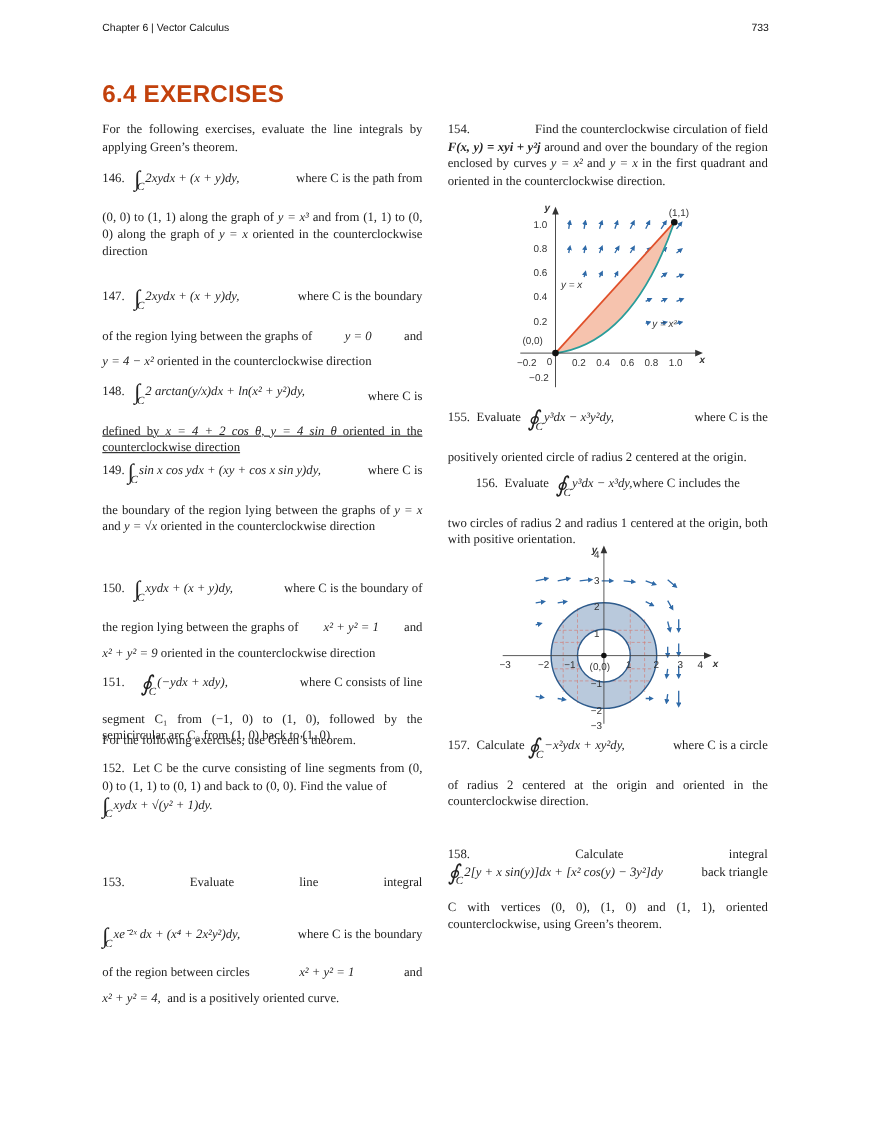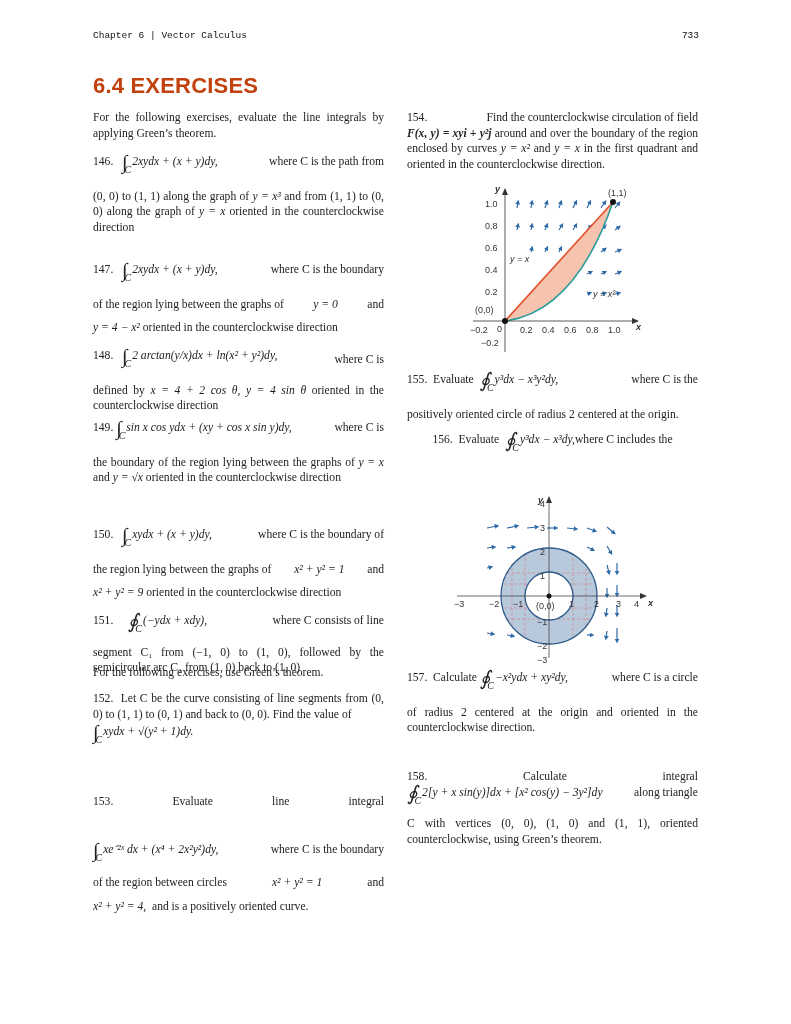--- a/index.html
+++ b/index.html
@@ -5,7 +5,7 @@
   * { margin:0; padding:0; box-sizing:border-box; }
   body { width:791px; height:1024px; background:#fff; position:relative; overflow:hidden;
          font-family:"Liberation Serif", serif; color:#222; }
-  .hdr { position:absolute; top:30px; font-family:Liberation Mono, monospace; font-size:9.5px; color:#111; }
+  .hdr { position:absolute; top:20px; font-family:Liberation Sans, sans-serif; font-size:9.5px; color:#111; }
   .hdr-left { left:93px; }
   .hdr-right { right:92px; }
   .title { position:absolute; left:93px; top:73px; font-family:"Liberation Sans", sans-serif; font-weight:bold;

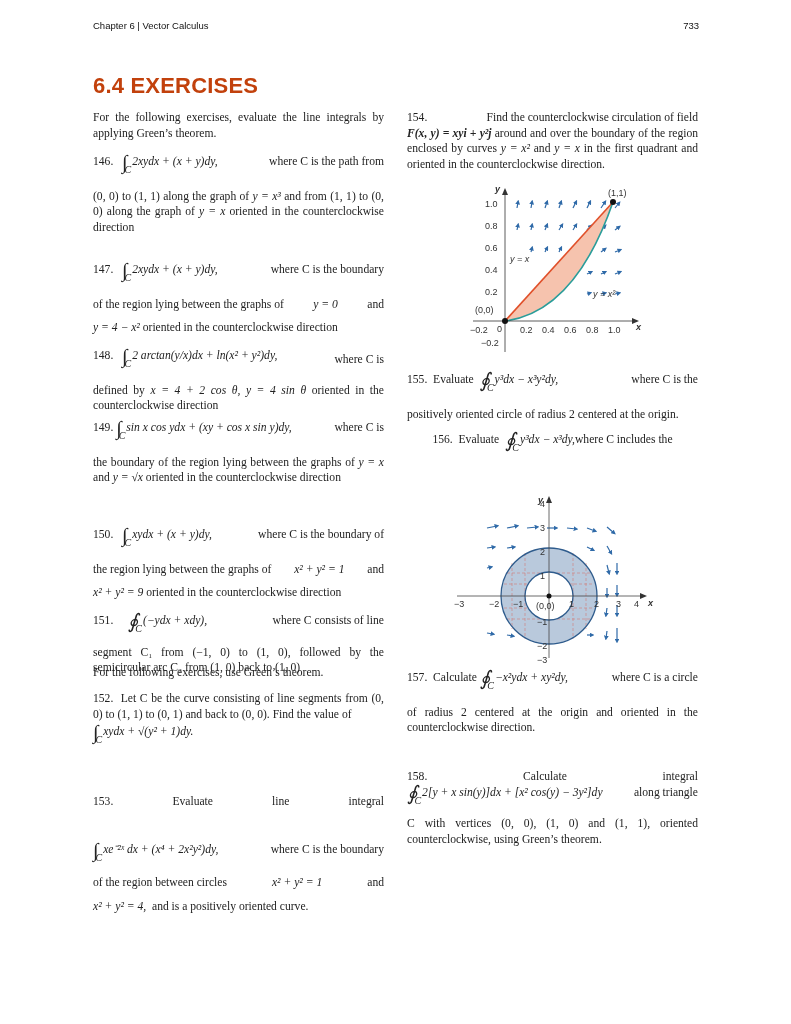--- a/index.html
+++ b/index.html
@@ -66,7 +66,7 @@
       <span><span>148.</span>&nbsp;&nbsp;&nbsp;<span class="int">∫</span><span class="sub-c">C</span><span class="m">2 arctan(y/x)dx + ln(x² + y²)dy,</span></span>
       <span>where C is</span>
     </div>
-    <div style="margin-top:11px;">
+    <div style="margin-top:11px;text-decoration:underline;">
       <span>defined by</span>
       <span class="m">x = 4 + 2 cos θ, y = 4 sin θ</span>
       <span>oriented in the counterclockwise direction</span>

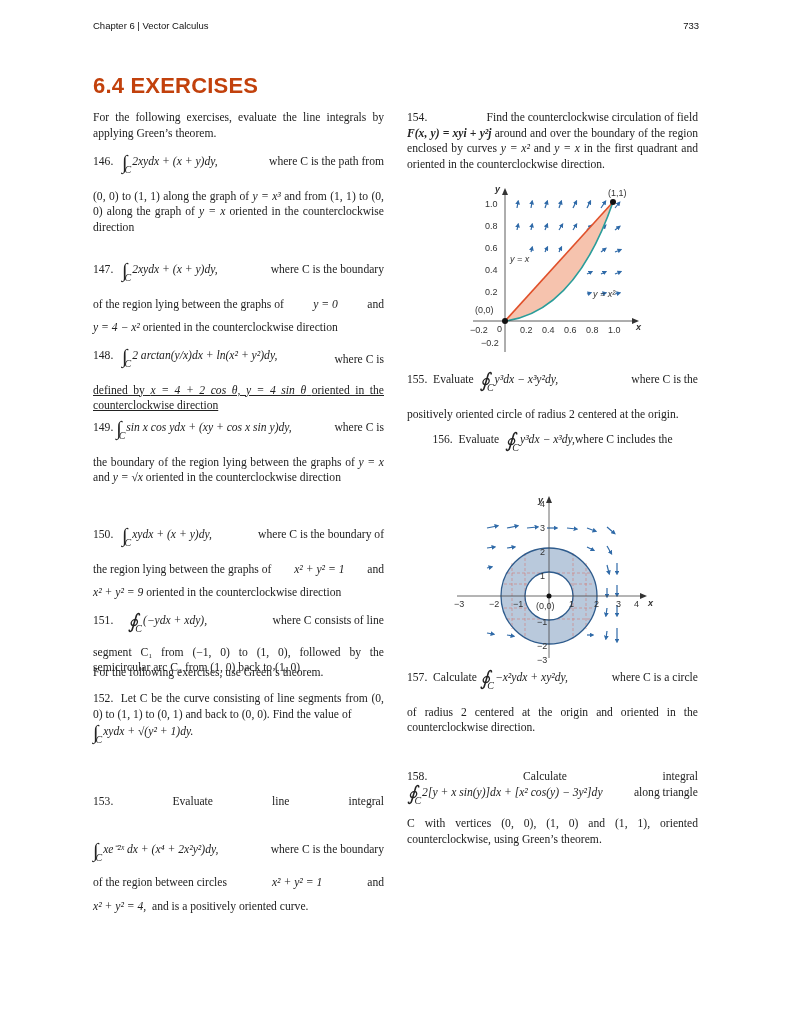--- a/index.html
+++ b/index.html
@@ -247,6 +247,7 @@
       <span><span>156.</span>&nbsp;&nbsp;<span>Evaluate</span>&nbsp;&nbsp;<span class="int">∮</span><span class="sub-c">C</span><span class="m">y³dx − x³dy,</span></span>
       <span>where C includes the</span>
     </div>
+    <div style="margin-top:11px;">two circles of radius 2 and radius 1 centered at the origin, both with positive orientation.</div>
   </div>
 
   <div class="abs figure" style="top:383px;left:45px;">

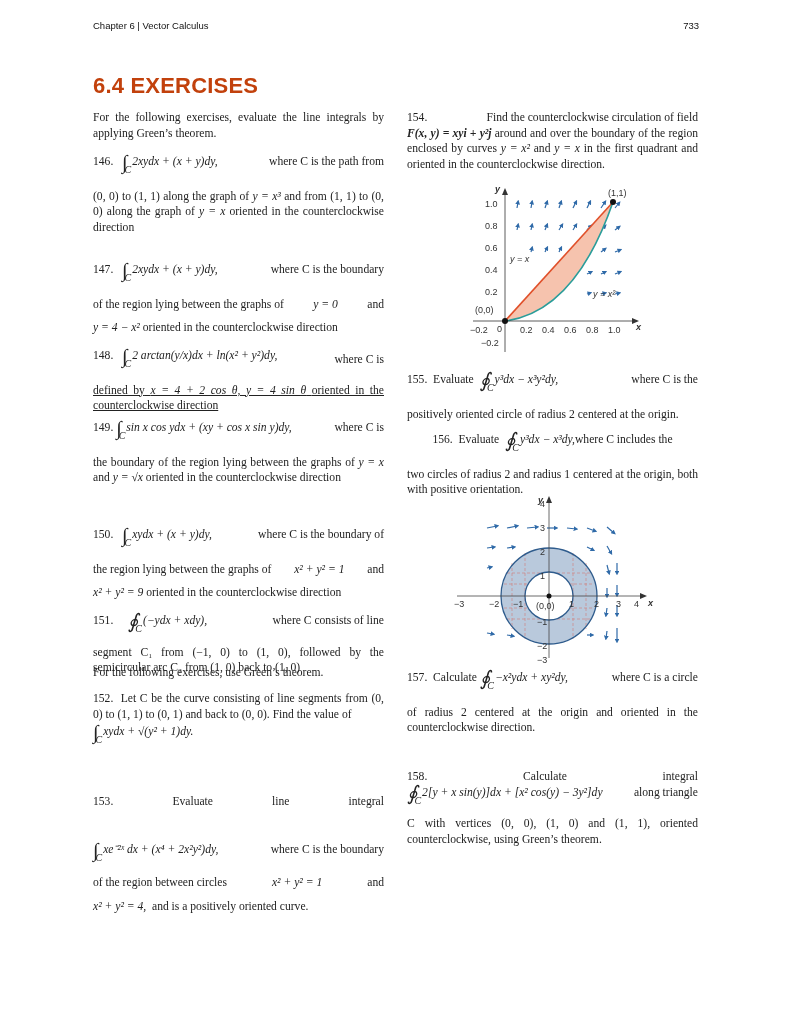--- a/index.html
+++ b/index.html
@@ -340,7 +340,7 @@
     </div>
     <div style="display:flex;justify-content:space-between;align-items:baseline;">
       <span><span class="int">∮</span><span class="sub-c">C</span><span class="m">2[y + x sin(y)]dx + [x² cos(y) − 3y²]dy</span></span>
-      <span>along triangle</span>
+      <span>back triangle</span>
     </div>
     <div style="margin-top:8px;">C with vertices (0, 0), (1, 0) and (1, 1), oriented counterclockwise, using Green’s theorem.</div>
   </div>

